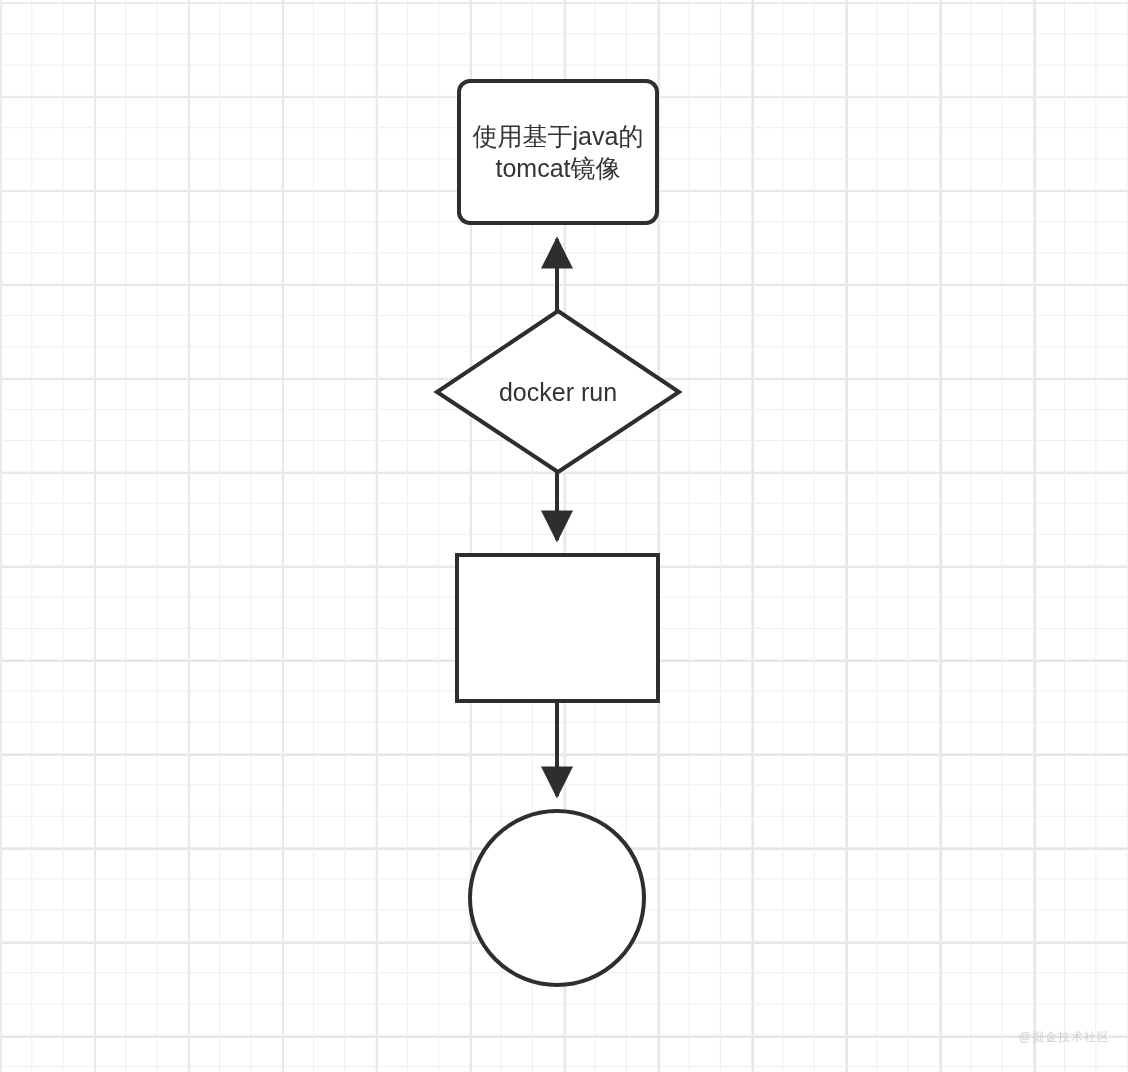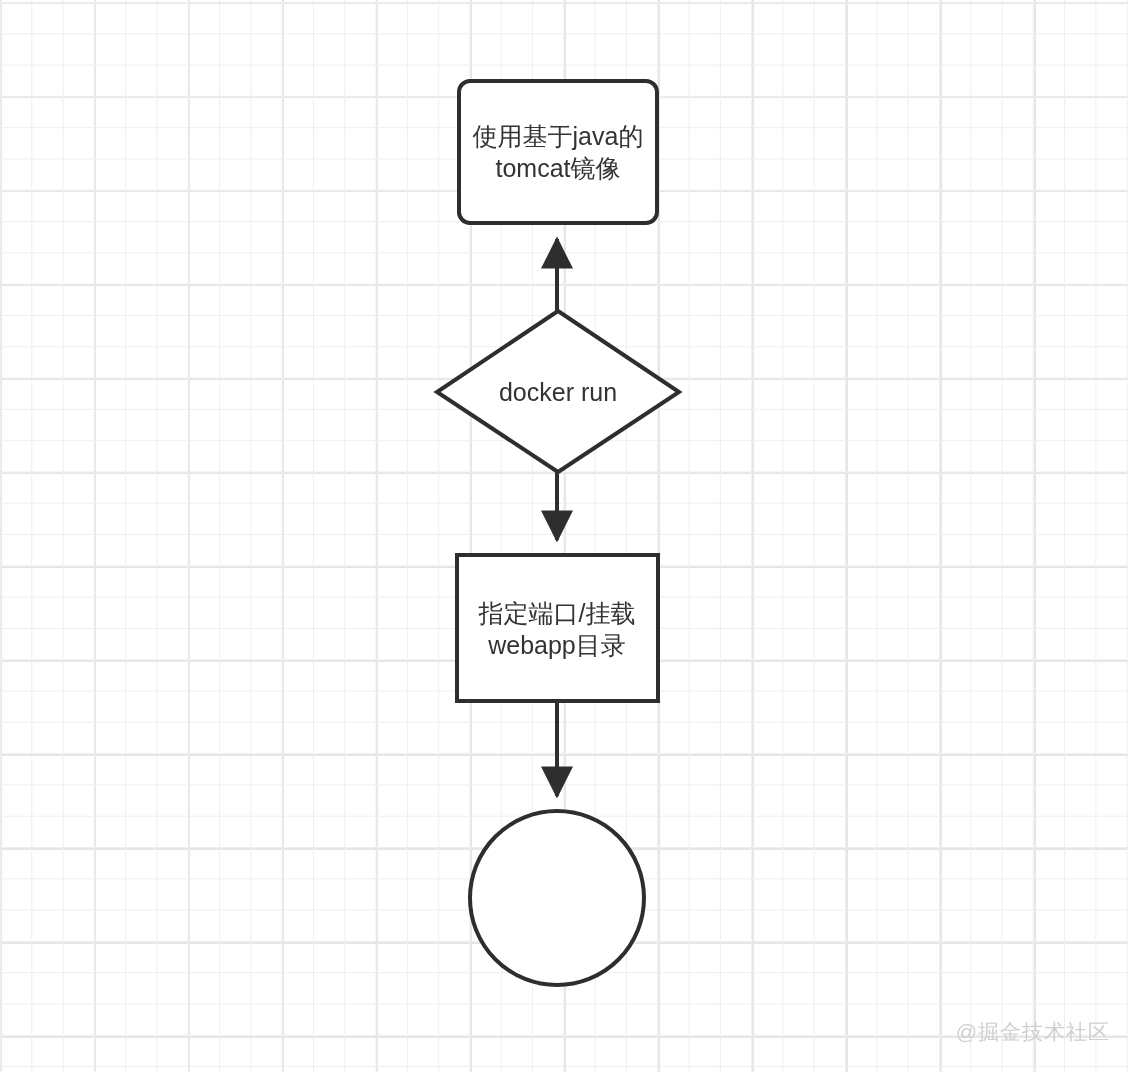--- a/index.html
+++ b/index.html
@@ -111,7 +111,6 @@
 
   <div class="node-label" id="label-run-node">docker run</div>
 
-  <div class="node-label" id="label-config-node">指定端口/挂载webapp目录</div>
 
 
   <div id="watermark">@掘金技术社区</div>

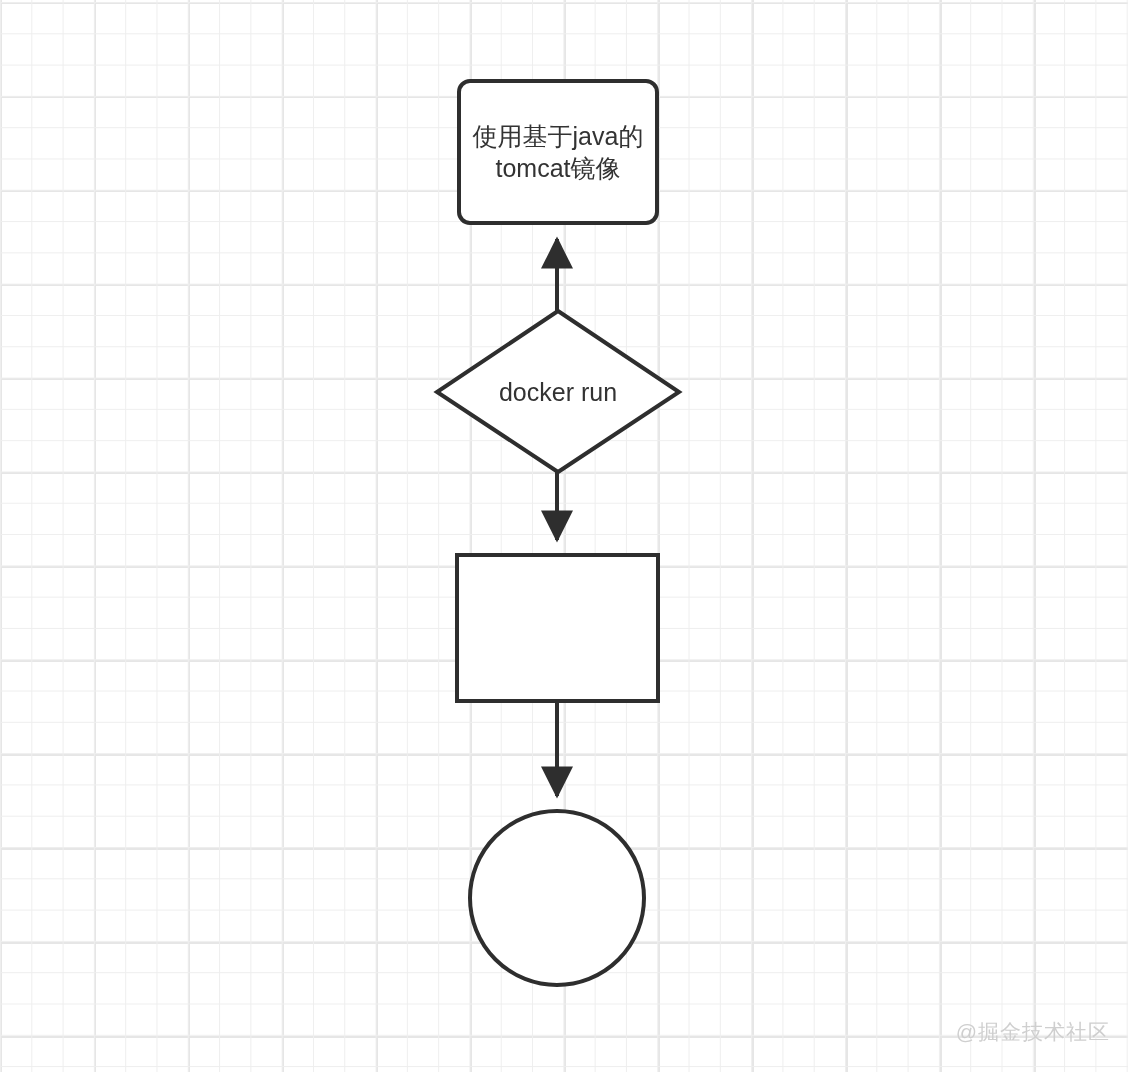--- a/index.html
+++ b/index.html
@@ -75,7 +75,7 @@
     right: 18px;
     bottom: 26px;
     color: #cfcfcf;
-    font-size: 21px;
+    font-size: 12px;
     letter-spacing: 1px;
     font-family: "Liberation Sans", "DejaVu Sans", sans-serif;
   }

